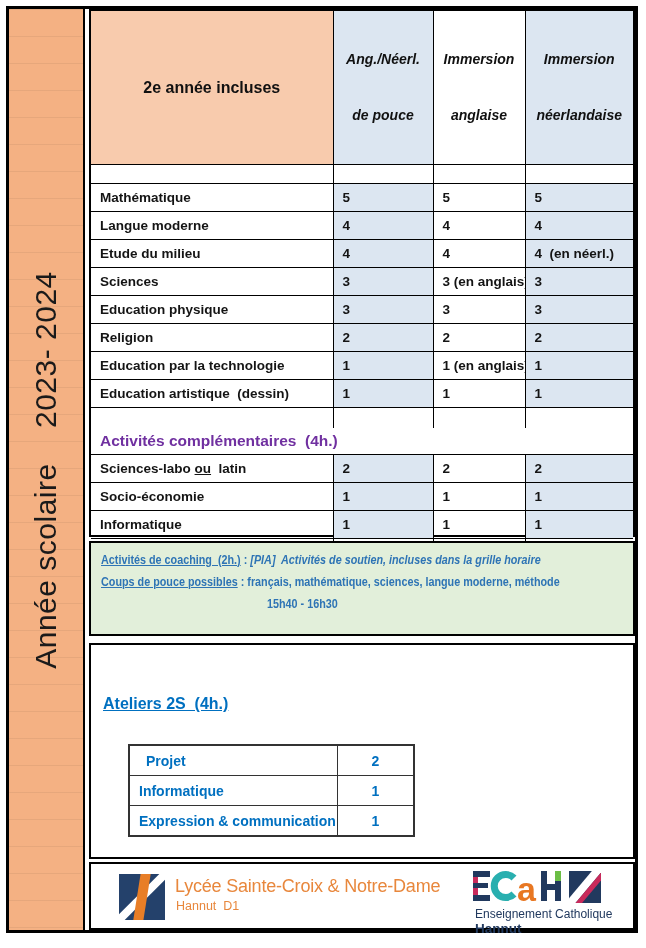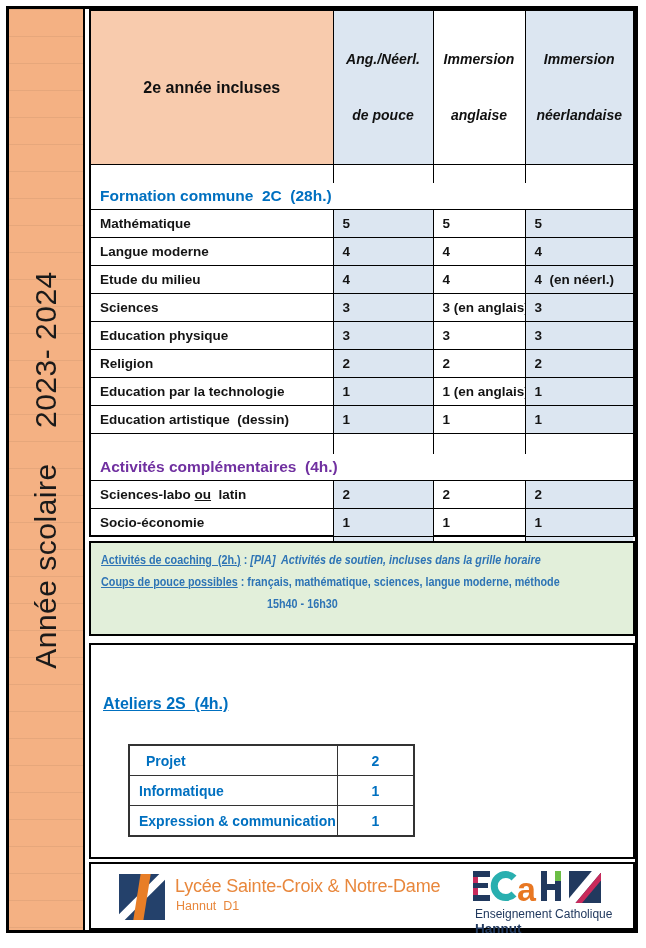--- a/index.html
+++ b/index.html
@@ -147,9 +147,6 @@
           <td class="v"></td>
           <td class="v"></td>
         </tr>
-    <tr class="sec">
-      <td colspan="4" class="blue">Formation commune  2C  (28h.)</td>
-    </tr>
 
     <tr class="row">
       <td class="lbl">Mathématique</td>

